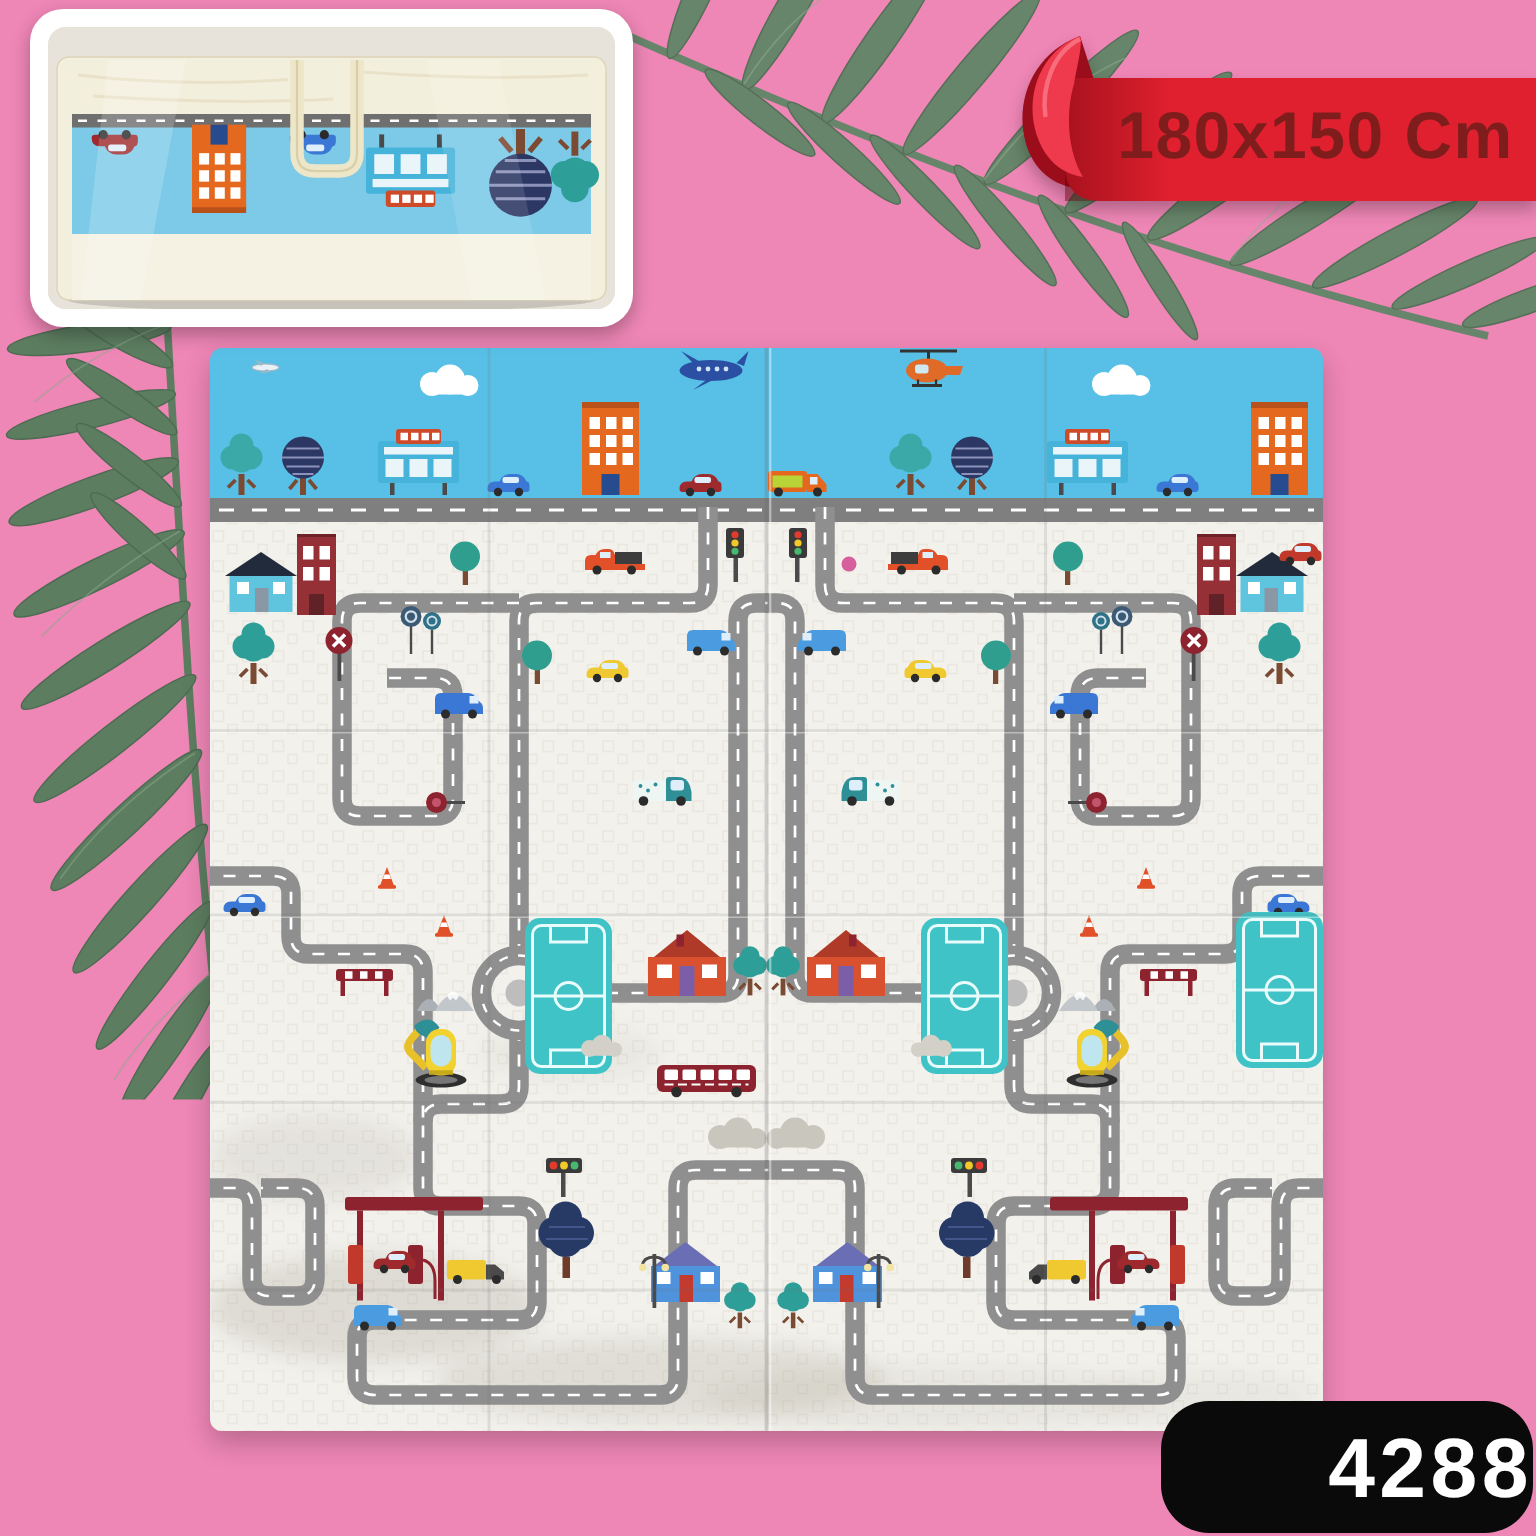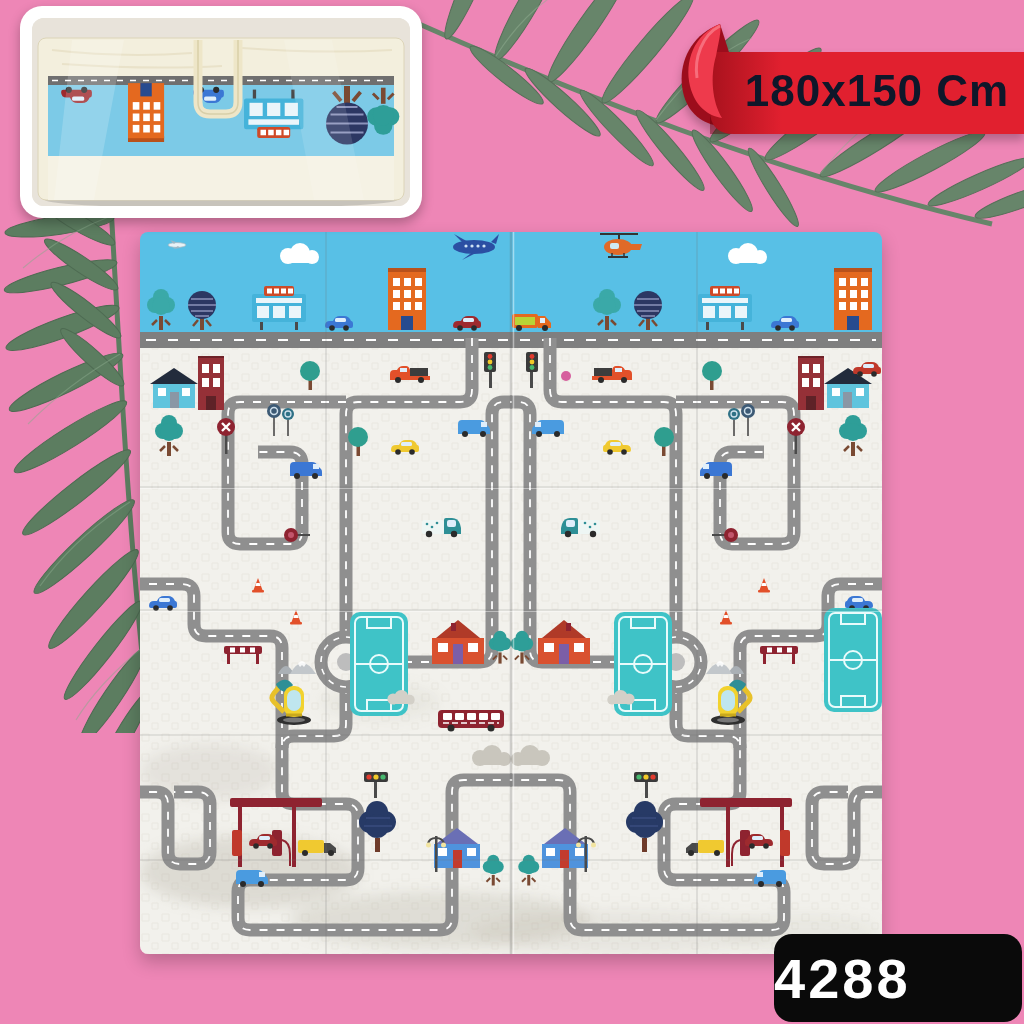--- a/index.html
+++ b/index.html
@@ -18,7 +18,7 @@
   .ribbon{position:absolute;left:666px;top:16px;width:358px;height:132px;}
   .ribbon svg{filter:drop-shadow(0 6px 5px rgba(0,0,0,.25));}
   .ribbon-text{position:absolute;left:740px;top:66px;width:274px;text-align:center;
-       color:#0f172a;font-size:44px;font-weight:bold;letter-spacing:1px;}
+       color:#7f1d1d;font-size:44px;font-weight:bold;letter-spacing:1px;}
   .badge{position:absolute;left:774px;top:934px;width:248px;height:88px;
        background:#0a0a0a;border-radius:18px;display:flex;align-items:center;
        justify-content:flex-start;}

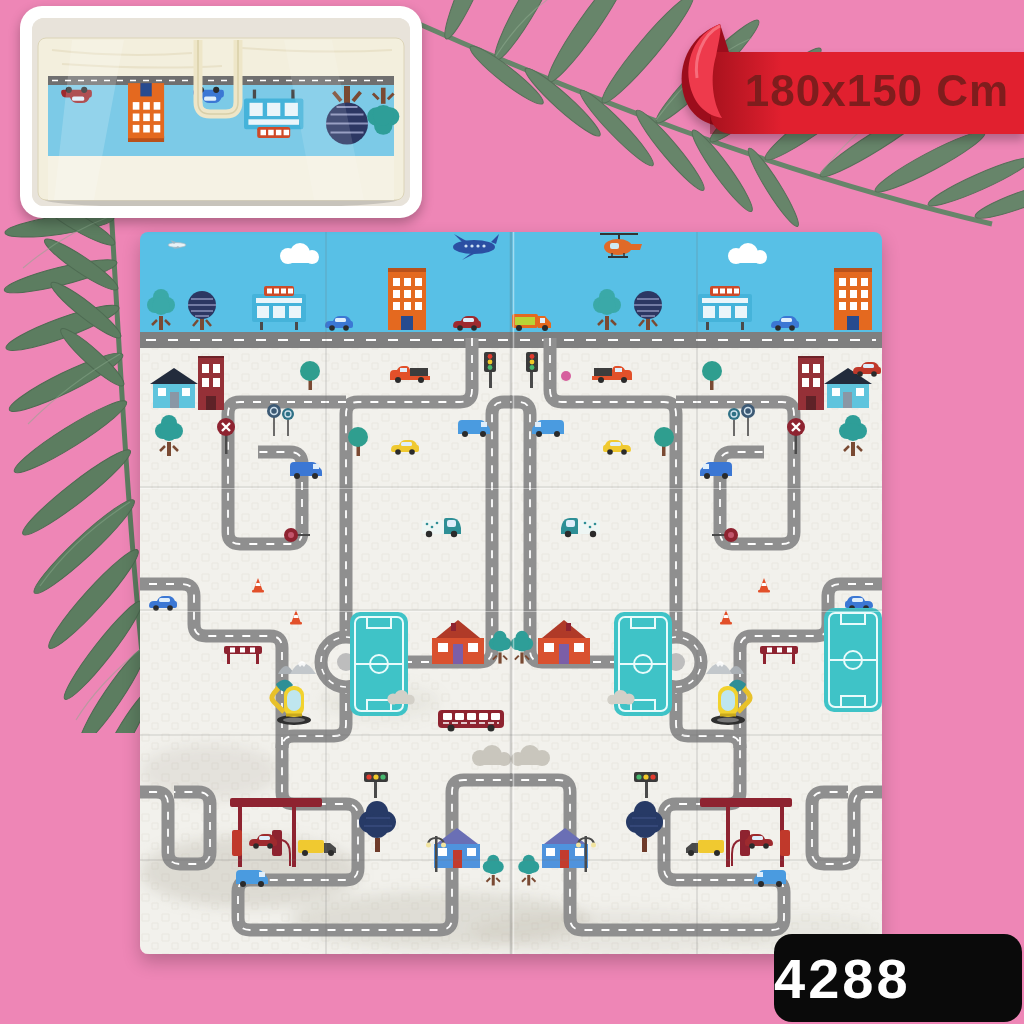--- a/index.html
+++ b/index.html
@@ -20,8 +20,8 @@
   .ribbon-text{position:absolute;left:740px;top:66px;width:274px;text-align:center;
        color:#7f1d1d;font-size:44px;font-weight:bold;letter-spacing:1px;}
   .badge{position:absolute;left:774px;top:934px;width:248px;height:88px;
-       background:#0a0a0a;border-radius:18px;display:flex;align-items:center;
-       justify-content:flex-start;}
+       background:#0a0a0a;border-radius:32px;display:flex;align-items:center;
+       justify-content:flex-end;}
   .badge span{color:#ffffff;font-size:56px;font-weight:bold;letter-spacing:3px;}
 </style>
 </head>

